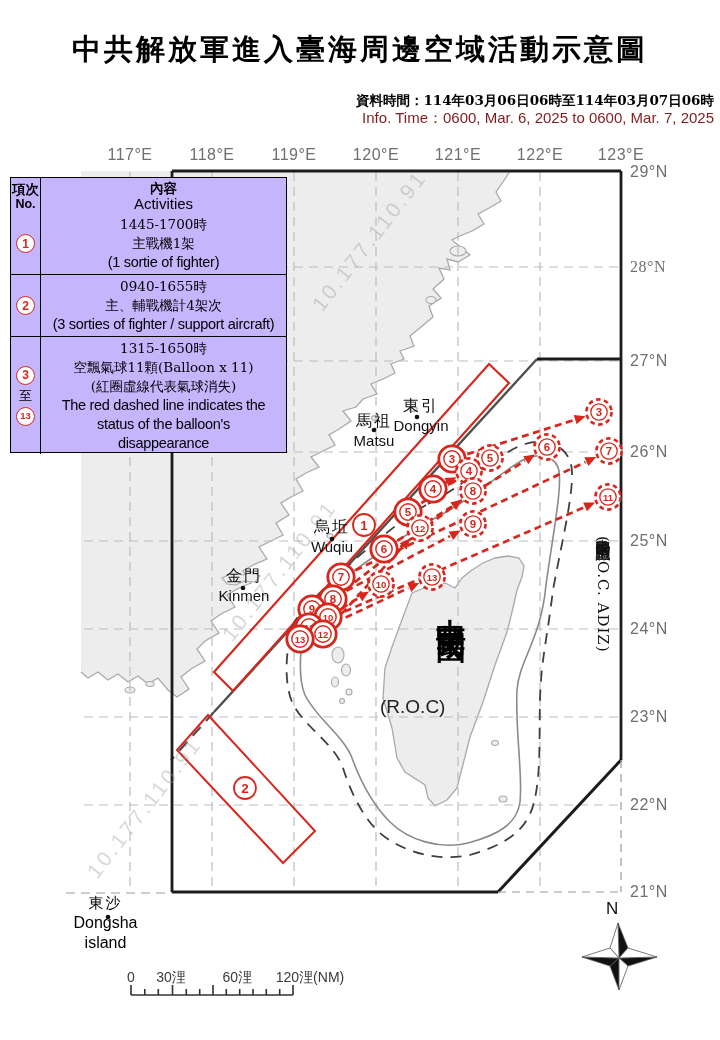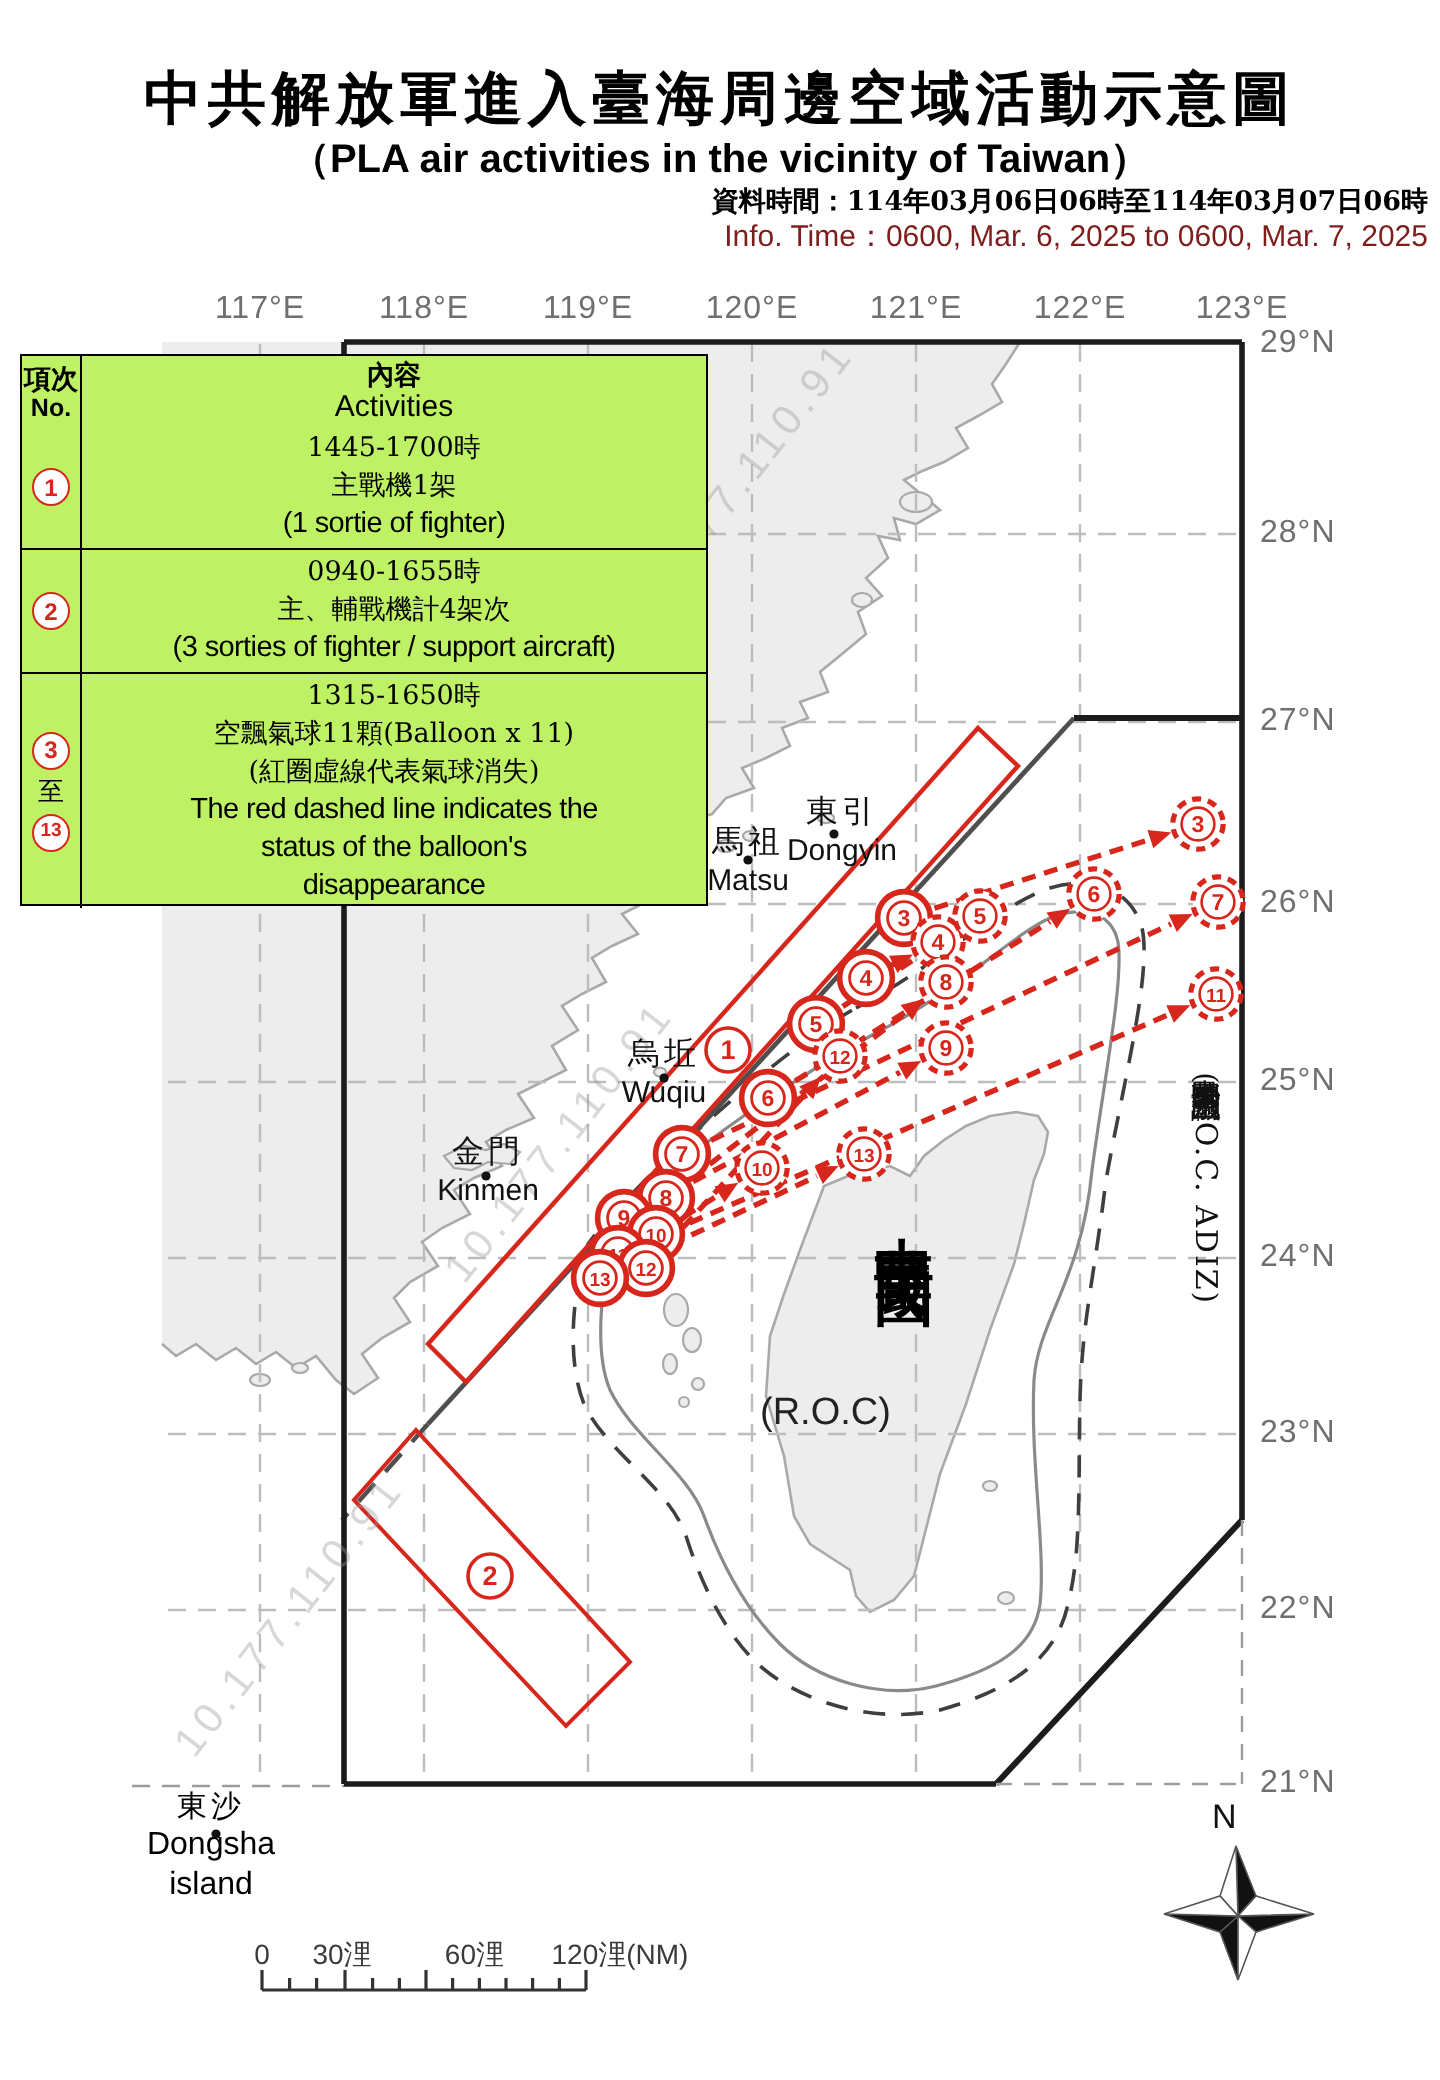--- a/index.html
+++ b/index.html
@@ -52,7 +52,6 @@
 <div id="stage">
 
 <div class="abs t-zh" id="title-zh">中共解放軍進入臺海周邊空域活動示意圖</div>
-<div class="abs" id="title-en">（PLA air activities in the vicinity of Taiwan）</div>
 <div class="abs t-zh" id="info-zh">資料時間：114年03月06日06時至114年03月07日06時</div>
 <div class="abs" id="info-en">Info. Time：0600, Mar. 6, 2025 to 0600, Mar. 7, 2025</div>
 

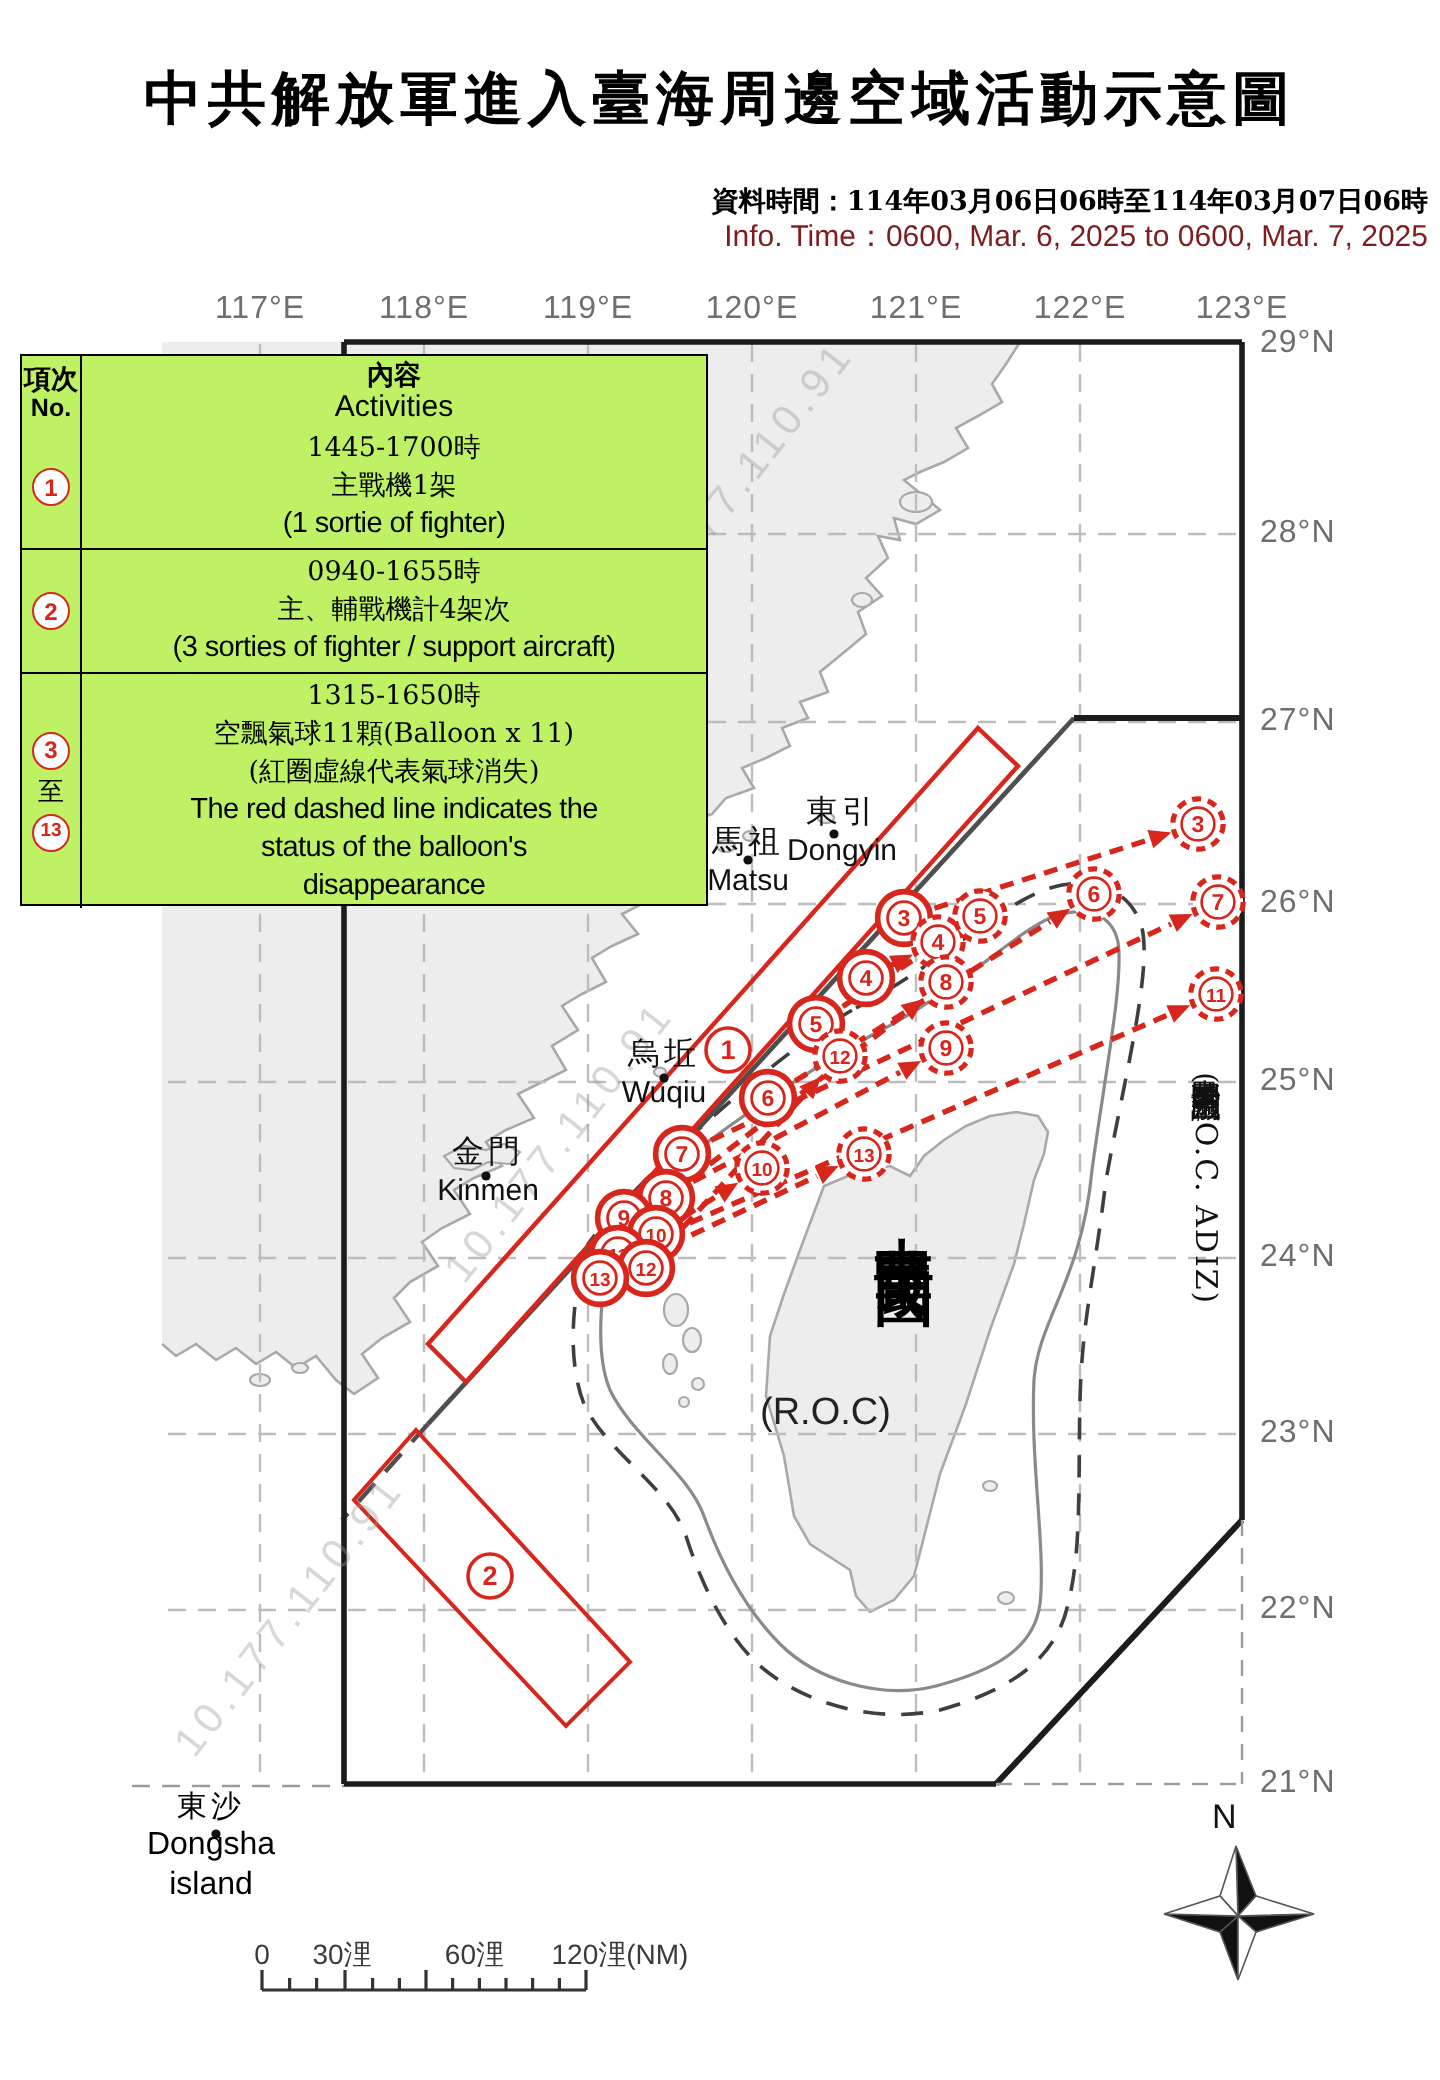--- a/index.html
+++ b/index.html
@@ -14,7 +14,7 @@
   #info-en{top:109px;right:6px;font-size:15px;font-weight:normal;color:#7f1d1d;}
   svg text{font-family:"Liberation Sans",sans-serif;}
   
-  #acttable{left:10px;top:177px;width:344px;height:276px;background:#bef264;border:1.6px solid #000;
+  #acttable{left:10px;top:177px;width:277px;height:276px;background:#c4b5fd;border:1.6px solid #000;
             box-sizing:border-box;font-size:13px;color:#000;z-index:30;}
   .trow{position:absolute;left:0;width:100%;border-top:1.4px solid #000;box-sizing:border-box;display:flex;}
   .trow:first-child{border-top:none;}

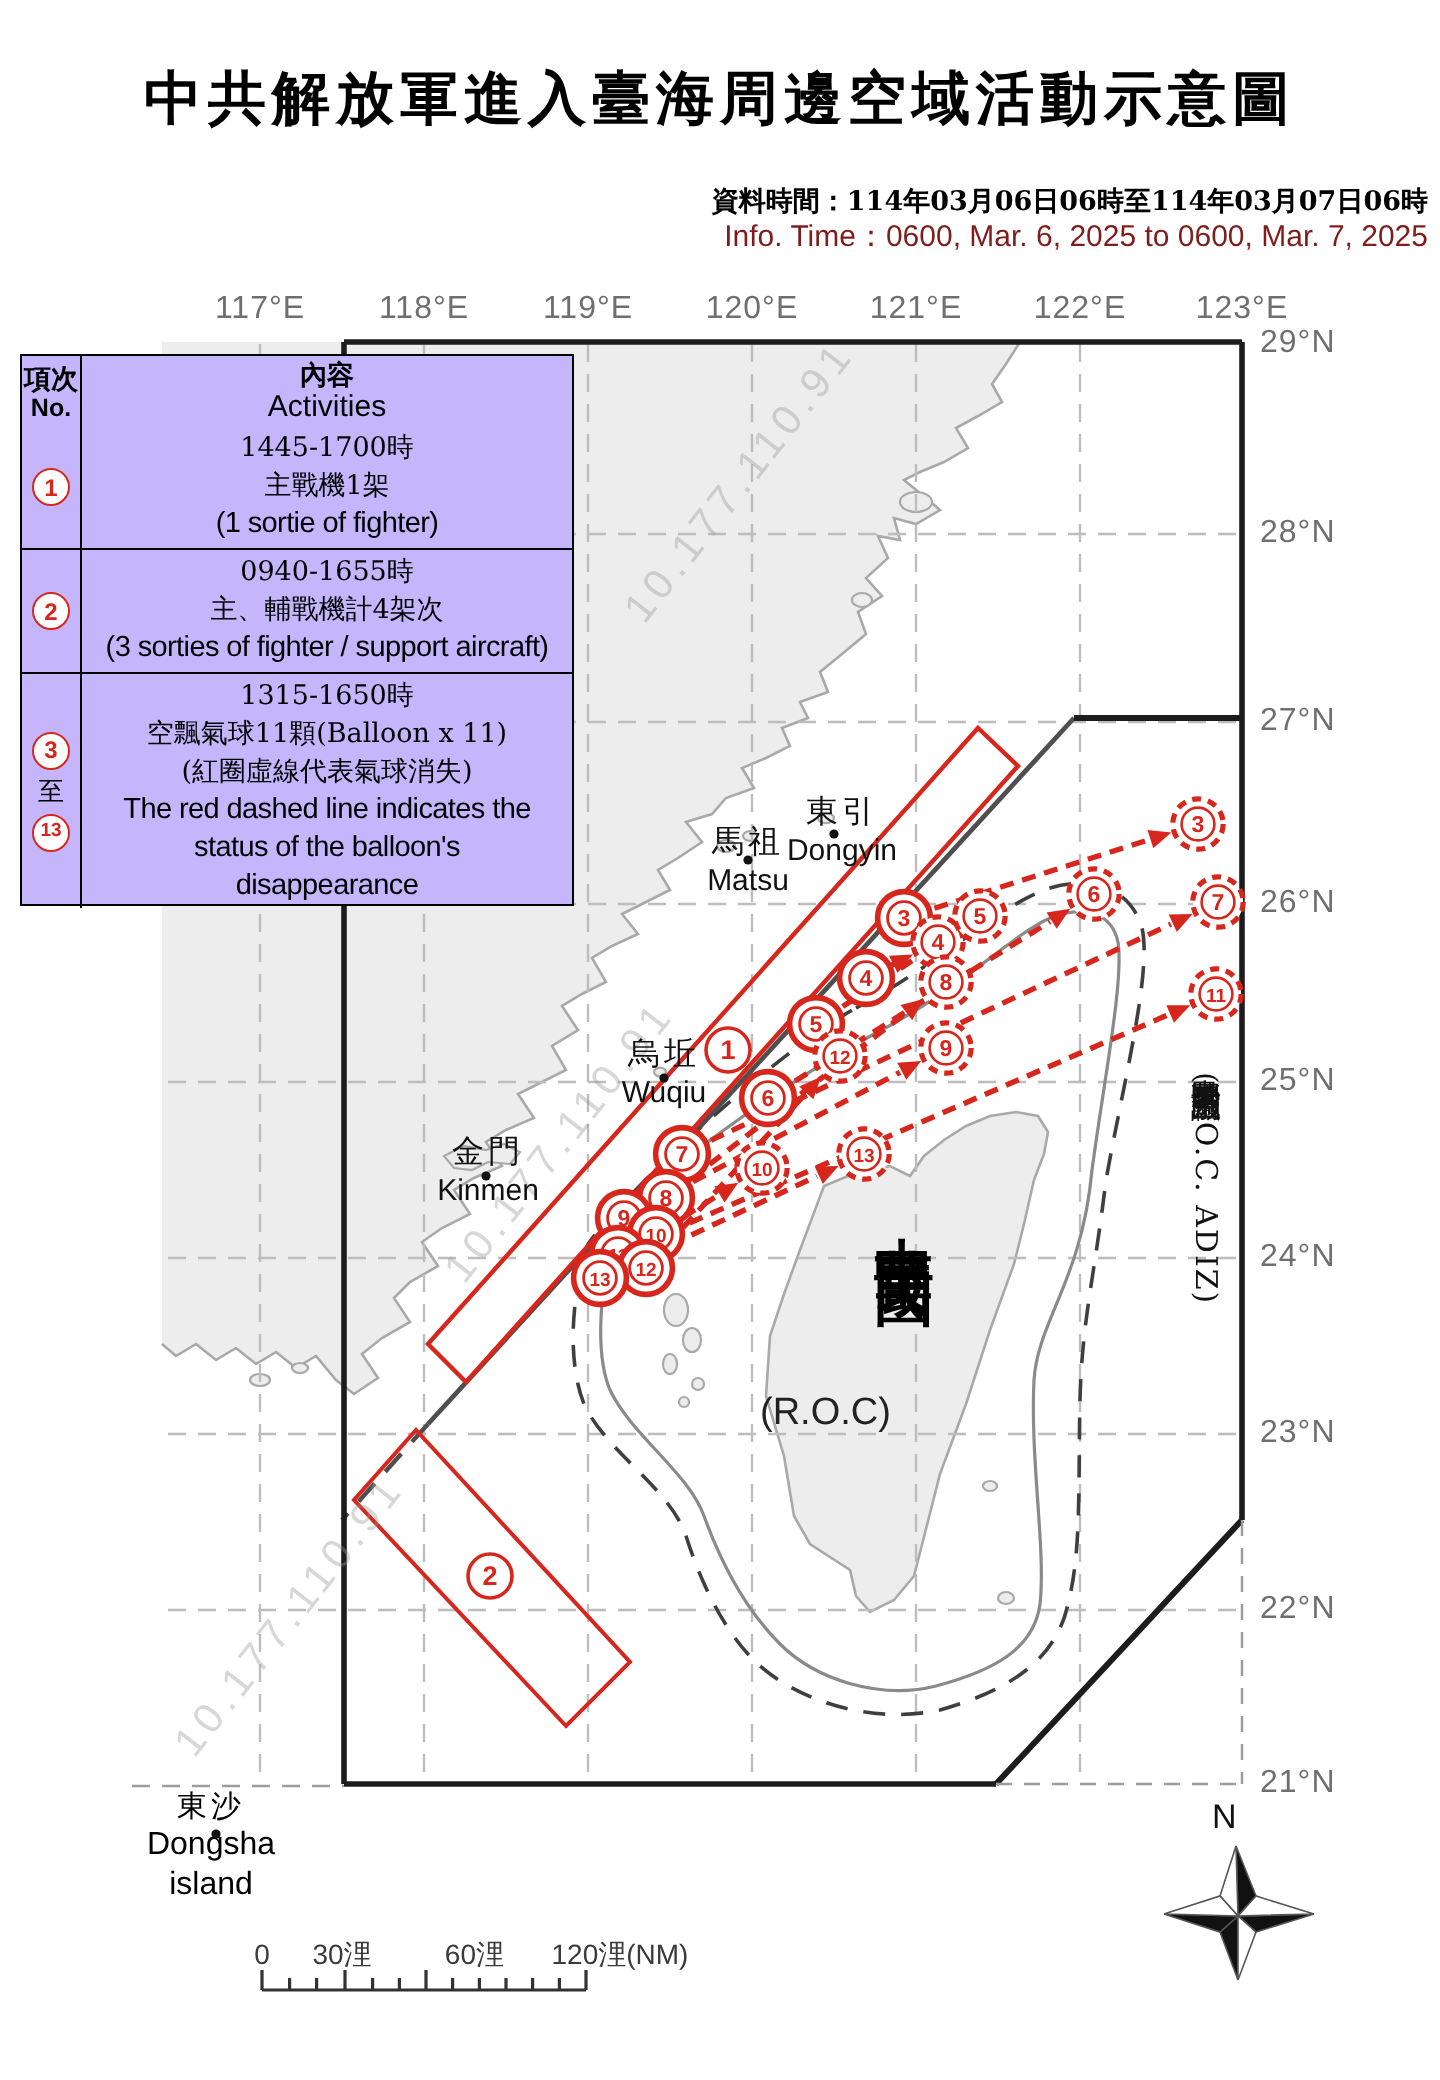--- a/index.html
+++ b/index.html
@@ -319,7 +319,7 @@
       <div class="abs lonlab" style="left:515px;top:146px;width:50px;text-align:center;">122°E</div>
       <div class="abs lonlab" style="left:596px;top:146px;width:50px;text-align:center;">123°E</div>
       <div class="abs latlab" style="left:630px;top:163px;">29°N</div>
-      <div class="abs latlab" style="left:630px;top:258px;">28°N</div>
+      <div class="abs latlab" style="left:630px;top:258px;font-family:Liberation Serif, serif;">28°N</div>
       <div class="abs latlab" style="left:630px;top:352px;">27°N</div>
       <div class="abs latlab" style="left:630px;top:443px;">26°N</div>
       <div class="abs latlab" style="left:630px;top:532px;">25°N</div>

